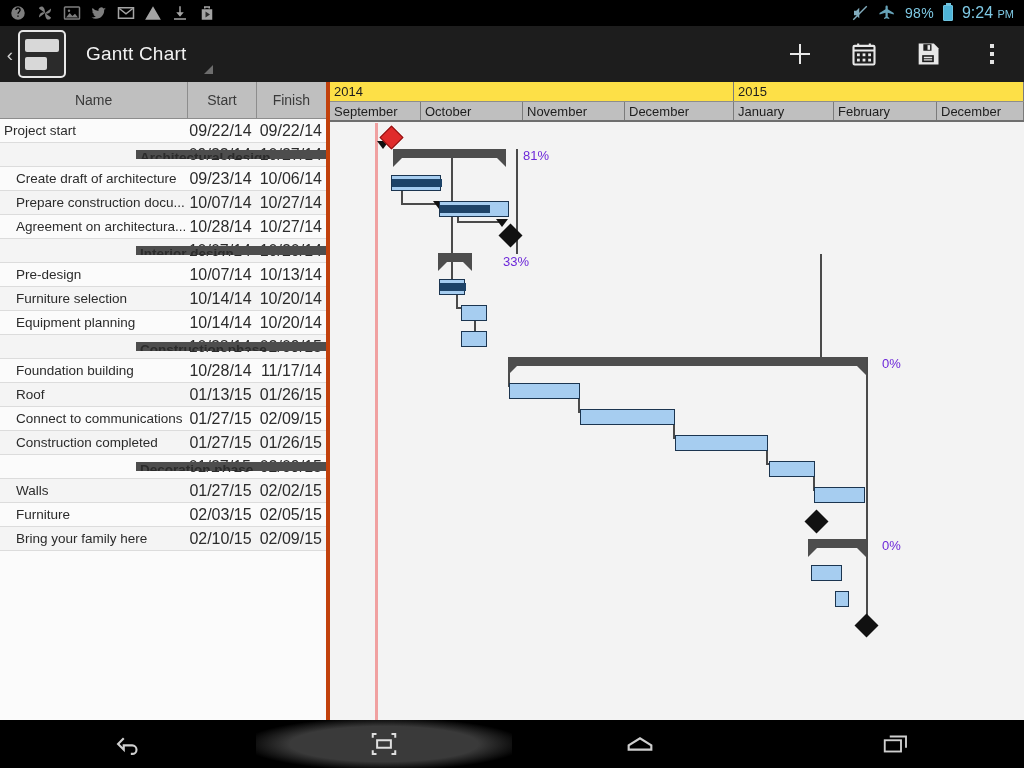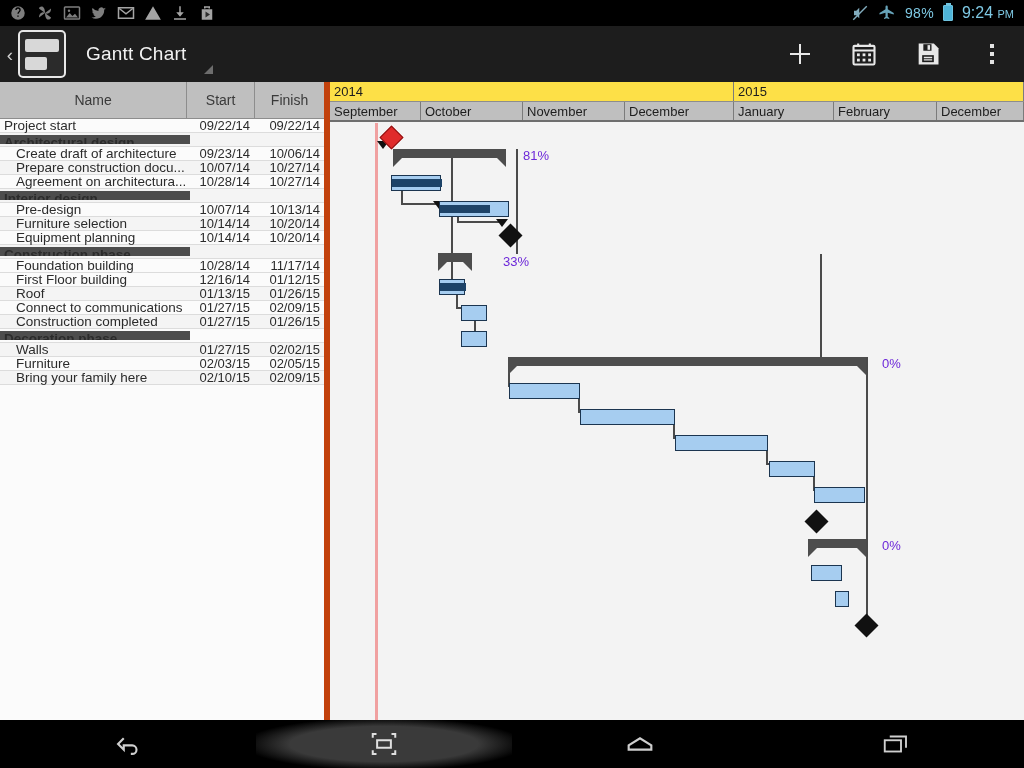--- a/index.html
+++ b/index.html
@@ -73,7 +73,7 @@
   
   .grid {
     position: absolute; left: 0; top: 0; width: 330px; height: 638px;
-    background: #fbfbfb; border-right: 6px solid #c2410c;
+    background: #fbfbfb; border-right: 4px solid #c2410c;
   }
   .grid-head {
     display: flex; height: 37px; background: #bfbfbf;

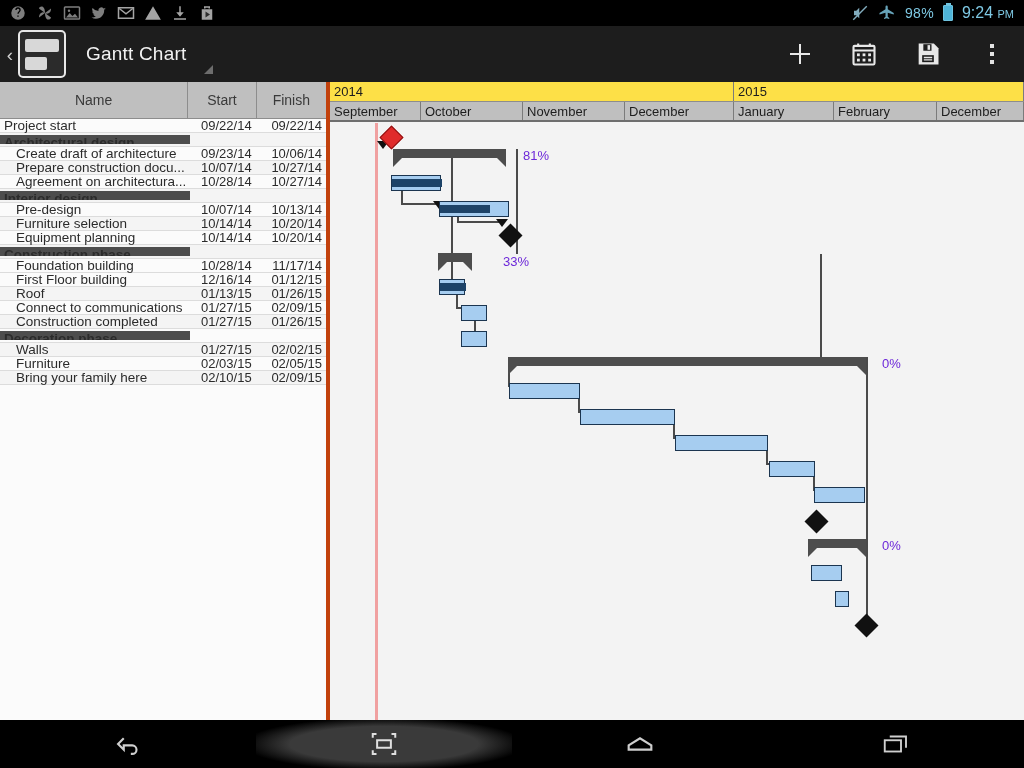--- a/index.html
+++ b/index.html
@@ -90,9 +90,10 @@
 
   .grid-body { position: relative; }
   .row {
-    display: flex; height: 14px; align-items: center;
+    display: flex; height: 24px; align-items: center;
     border-bottom: 1px solid #dcdcdc;
     background: #fbfbfb;
+    justify-content: flex-end;
   }
   .row.alt { background: #f4f4f4; }
   .c-name {

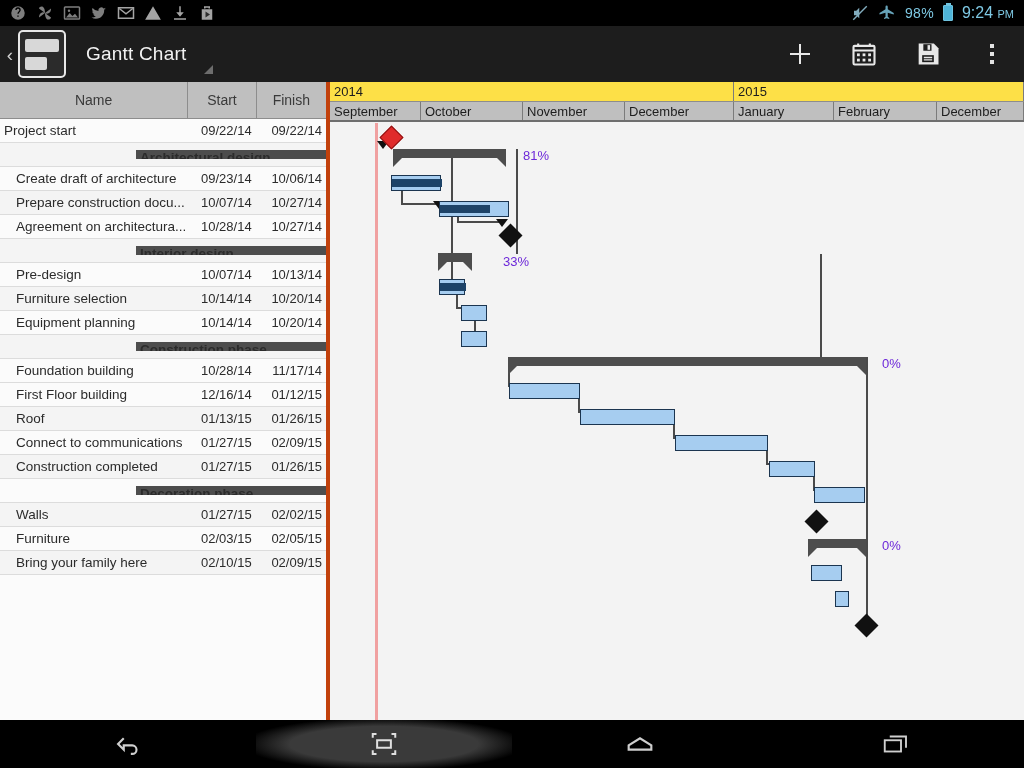--- a/index.html
+++ b/index.html
@@ -103,7 +103,7 @@
   .c-name.child { padding-left: 16px; }
   .c-name.summary { font-weight: bold; }
   .c-date {
-    width: 69px; font-size: 13px; color: #2b2b2b; text-align: right; padding-right: 5px;
+    width: 69px; font-size: 16px; color: #2b2b2b; text-align: right; padding-right: 5px;
     white-space: nowrap;
   }
   .c-date.fin { width: 70px; padding-right: 4px; }

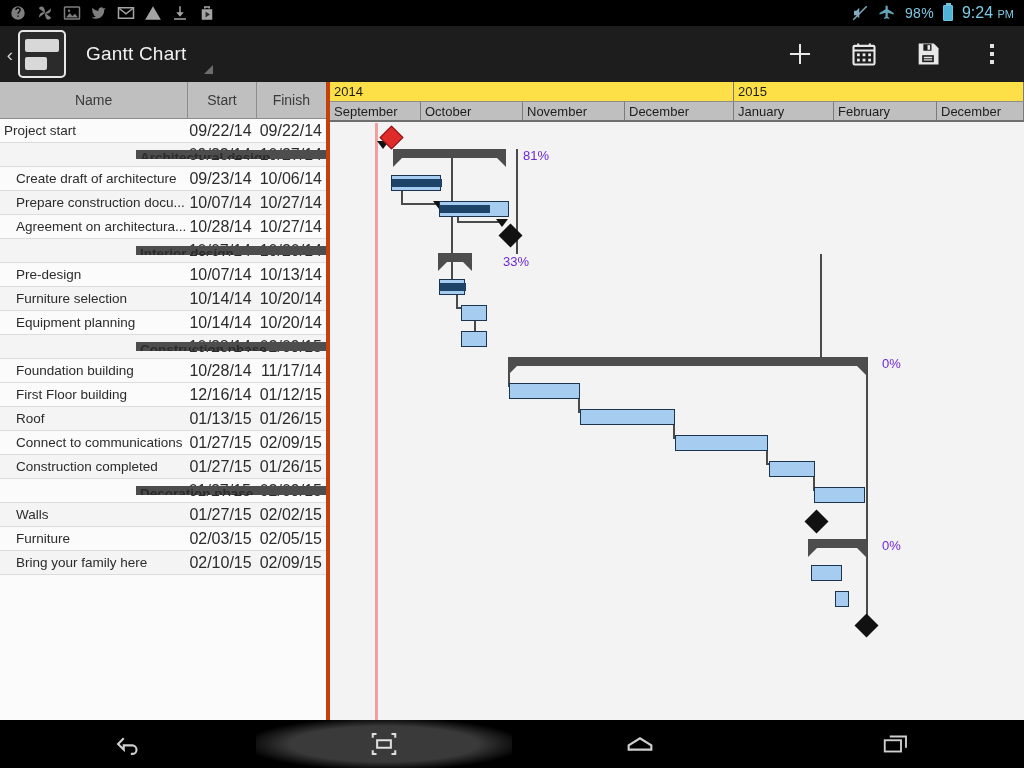--- a/index.html
+++ b/index.html
@@ -327,11 +327,6 @@
             <div class="c-name child">Foundation building</div>
             <div class="c-date">10/28/14</div>
             <div class="c-date fin">11/17/14</div>
-          </div>
-          <div class="row">
-            <div class="c-name child">First Floor building</div>
-            <div class="c-date">12/16/14</div>
-            <div class="c-date fin">01/12/15</div>
           </div>
           <div class="row alt">
             <div class="c-name child">Roof</div>

